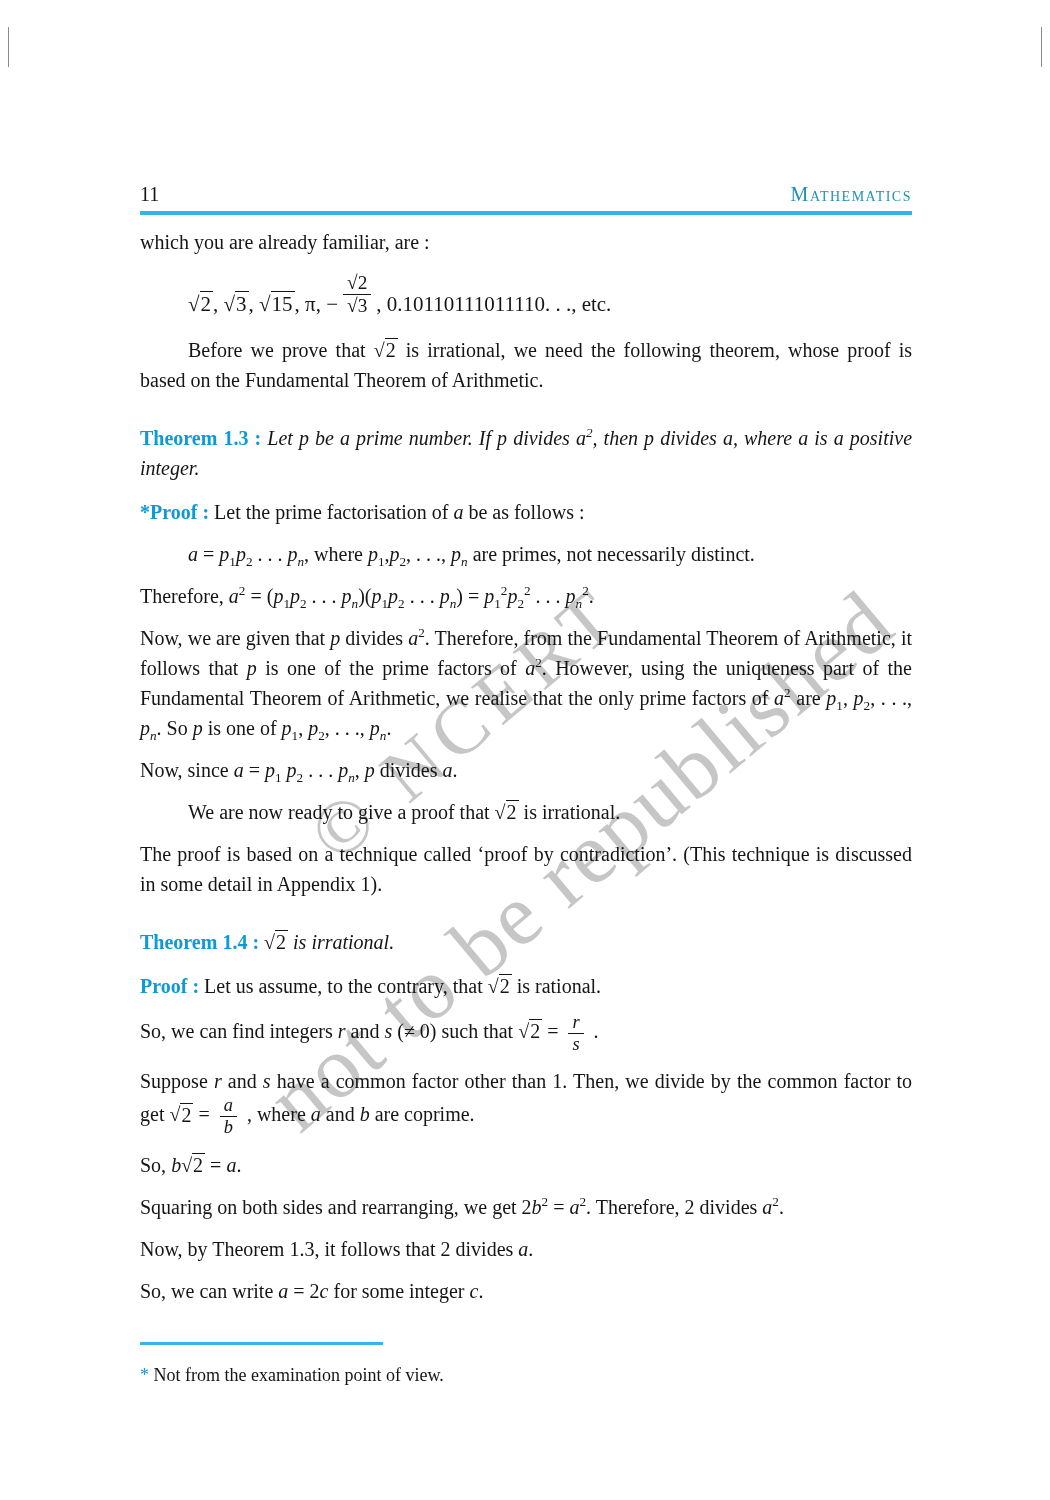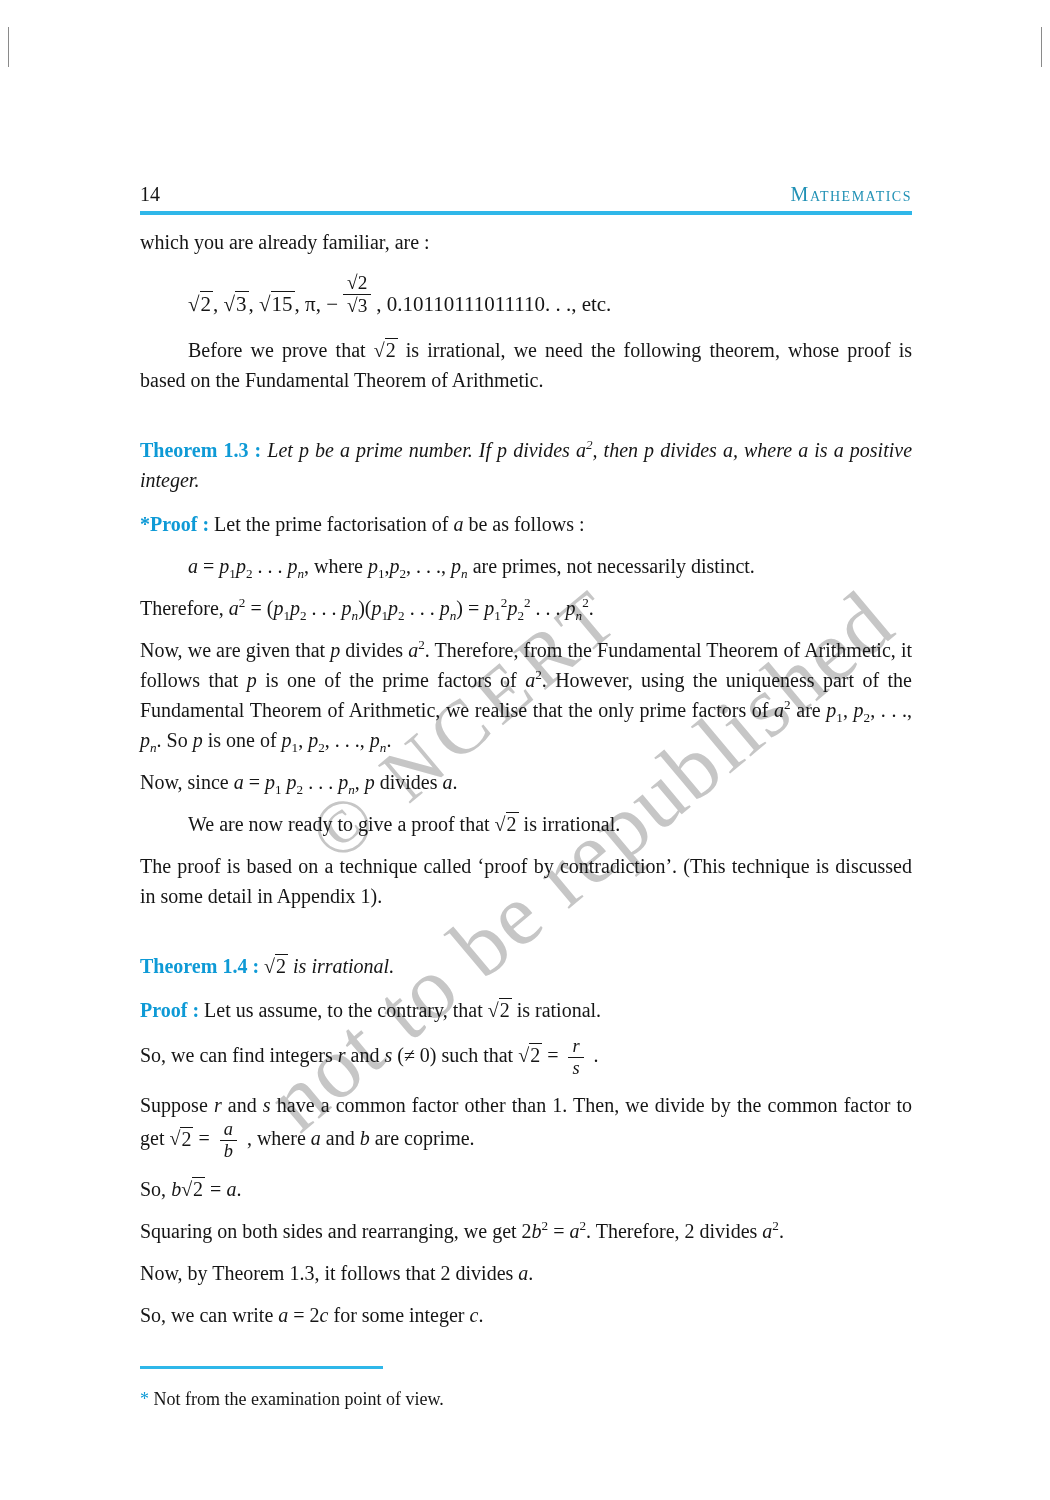--- a/index.html
+++ b/index.html
@@ -59,7 +59,7 @@
   <div class="content">
 
     <div class="header">
-      <span class="page-number">14</span>
+      <span class="page-number">11</span>
       <span class="header-title">Mathematics</span>
     </div>
     <div class="rule"></div>

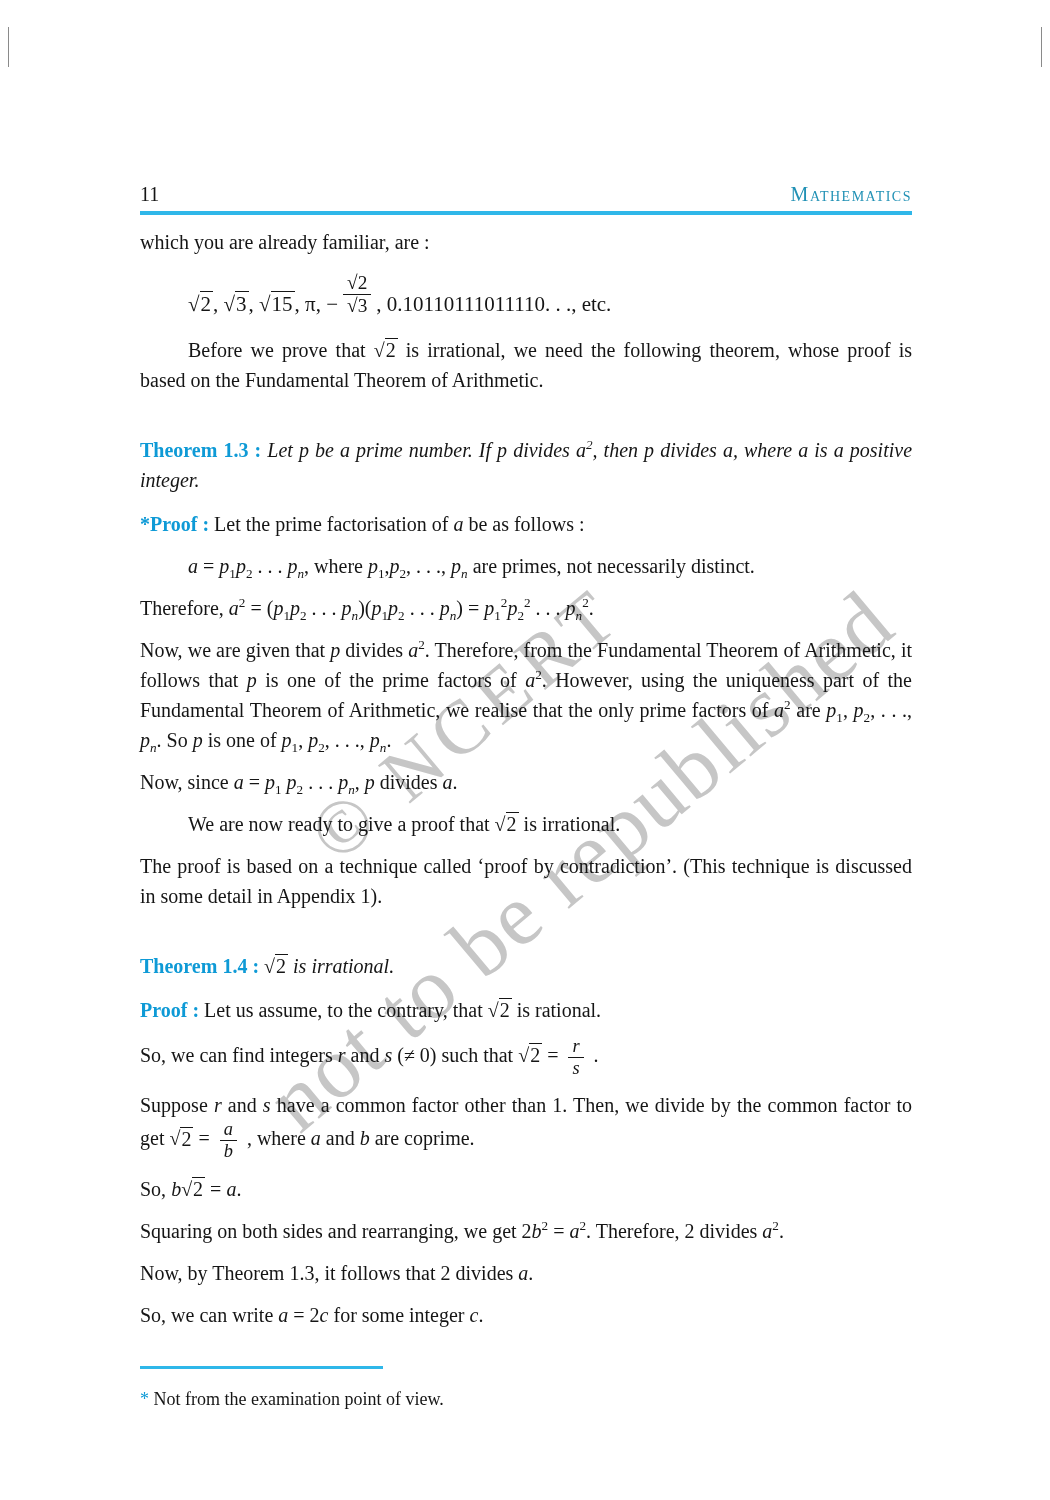--- a/index.html
+++ b/index.html
@@ -36,7 +36,7 @@
   .frac .den{padding-top:1px;}
   .frac.var{font-style:italic;}
   .display-math{margin:16px 0 18px 48px;font-size:21px;display:flex;align-items:flex-end;text-align:left;}
-  .theorem{margin-top:40px;}
+  .theorem{margin-top:28px;}
   .proof-block{margin-top:14px;}
   .footnote-rule{width:243px;height:3px;background:var(--rule);margin:36px 0 14px;}
   .footnote{font-size:18px;line-height:1.4;}

